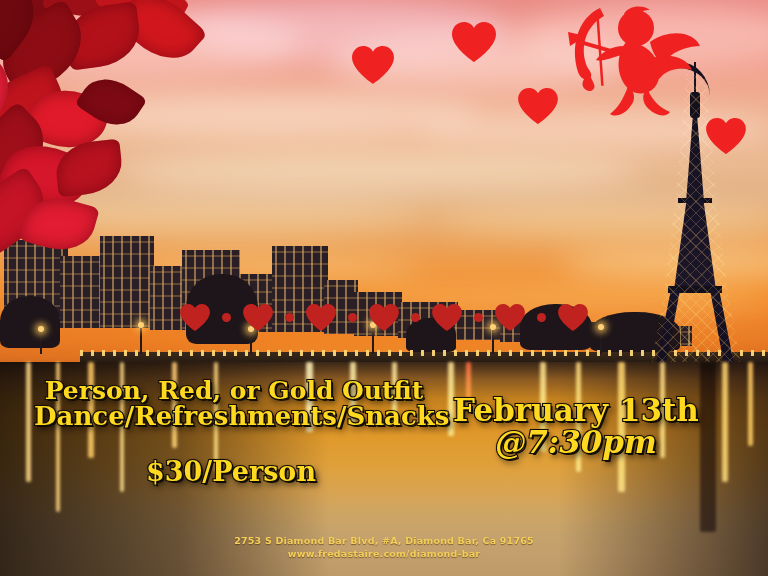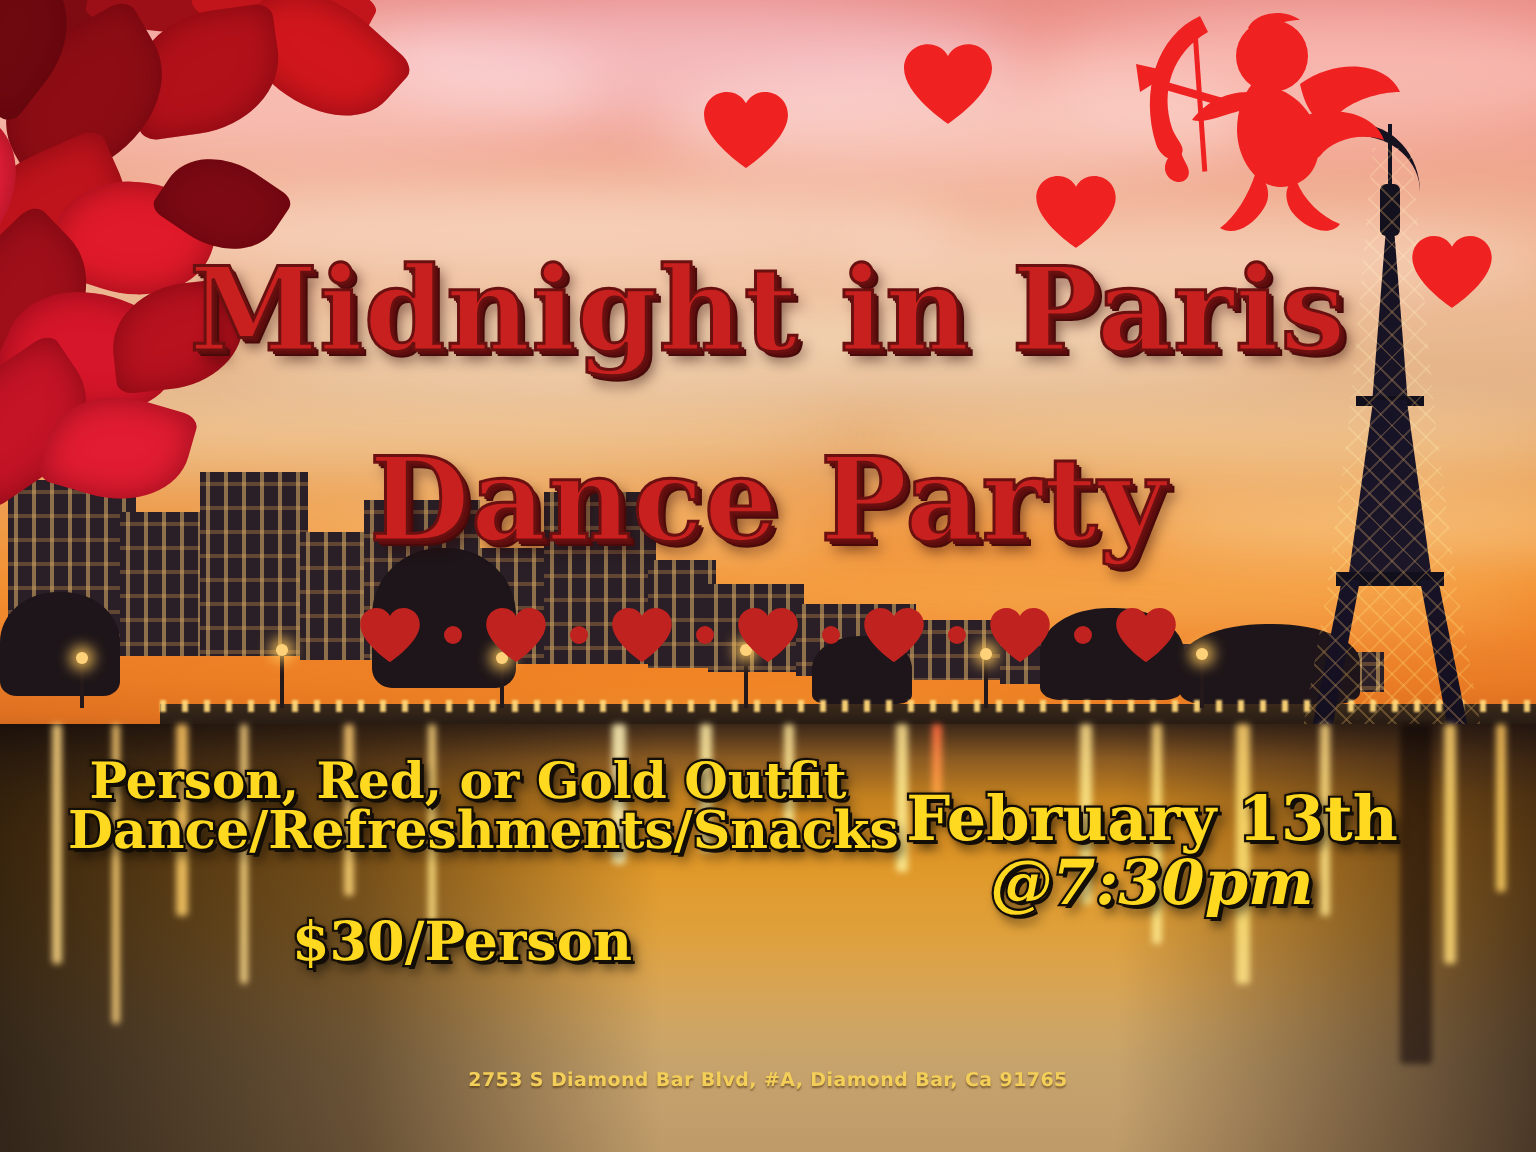--- a/index.html
+++ b/index.html
@@ -385,10 +385,6 @@
       </svg>
   </div>
 
-  <div class="title-wrap">
-    <div class="title-line" id="title1">Midnight in Paris</div>
-    <div class="title-line" id="title2">Dance Party</div>
-  </div>
 
   <div class="divider">
     <span class="dv-heart">

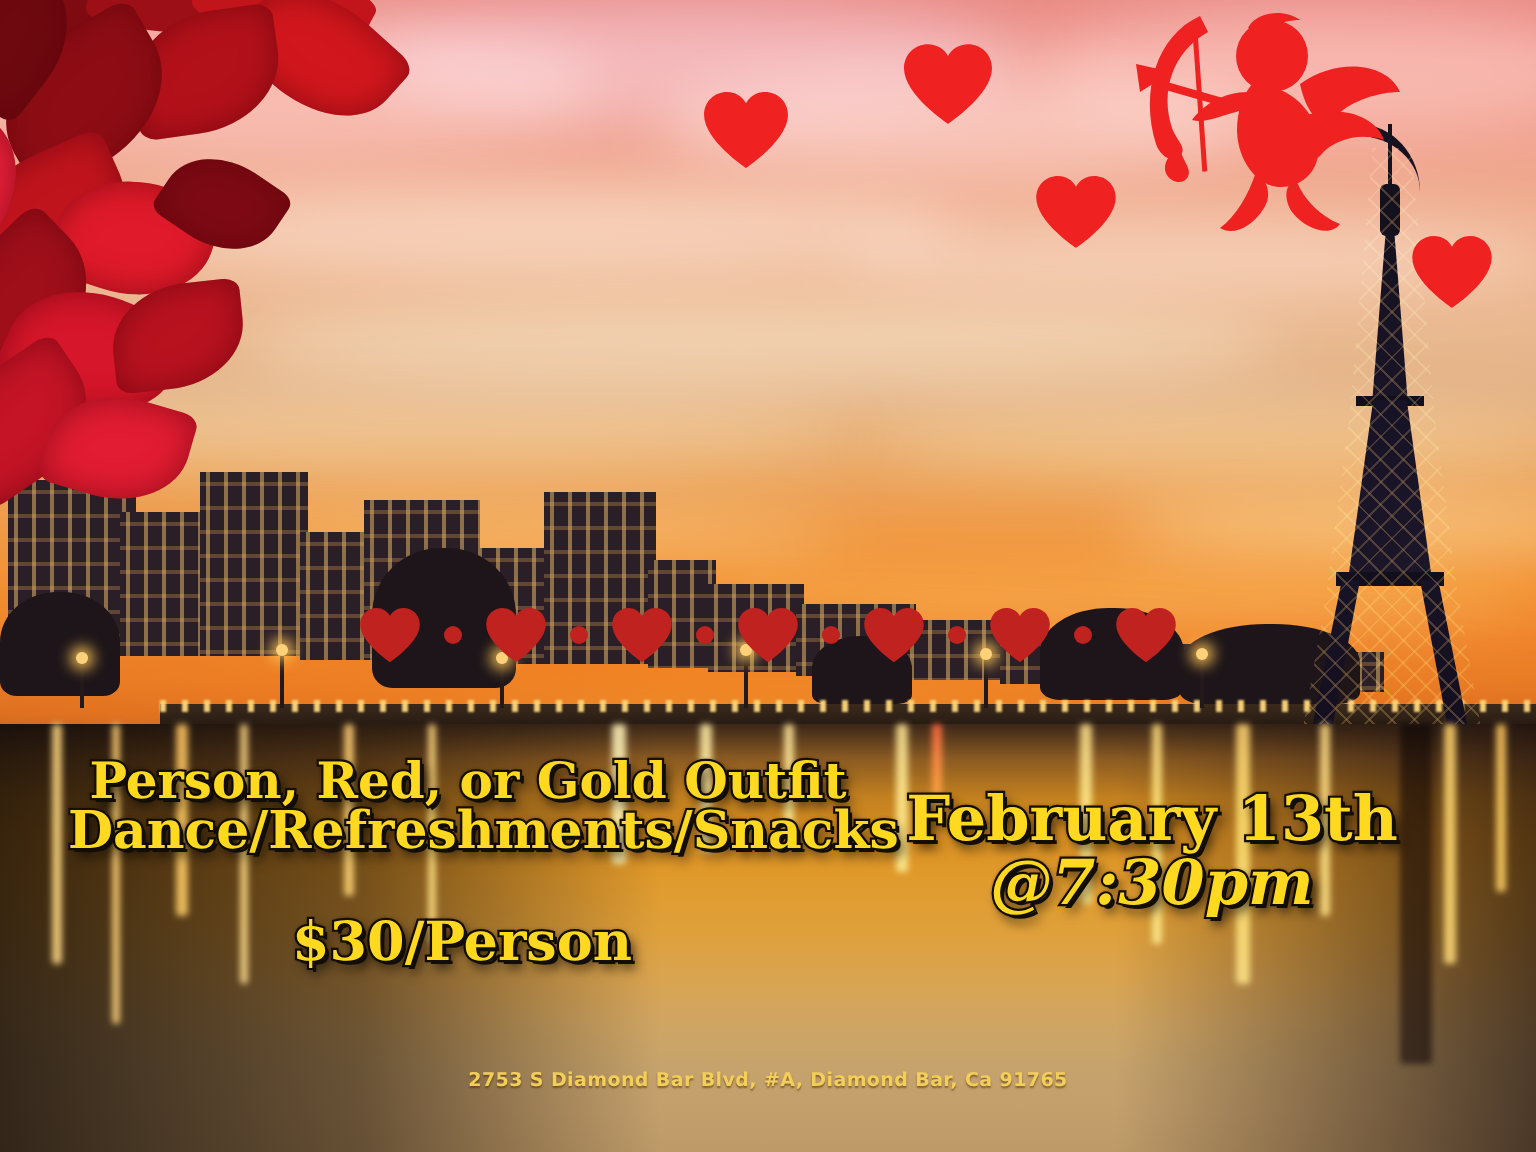--- a/index.html
+++ b/index.html
@@ -443,6 +443,7 @@
 
   <div class="footer">
     <div>2753 S Diamond Bar Blvd, #A, Diamond Bar, Ca 91765</div>
+    <div>www.fredastaire.com/diamond-bar</div>
   </div>
 
 </div>

